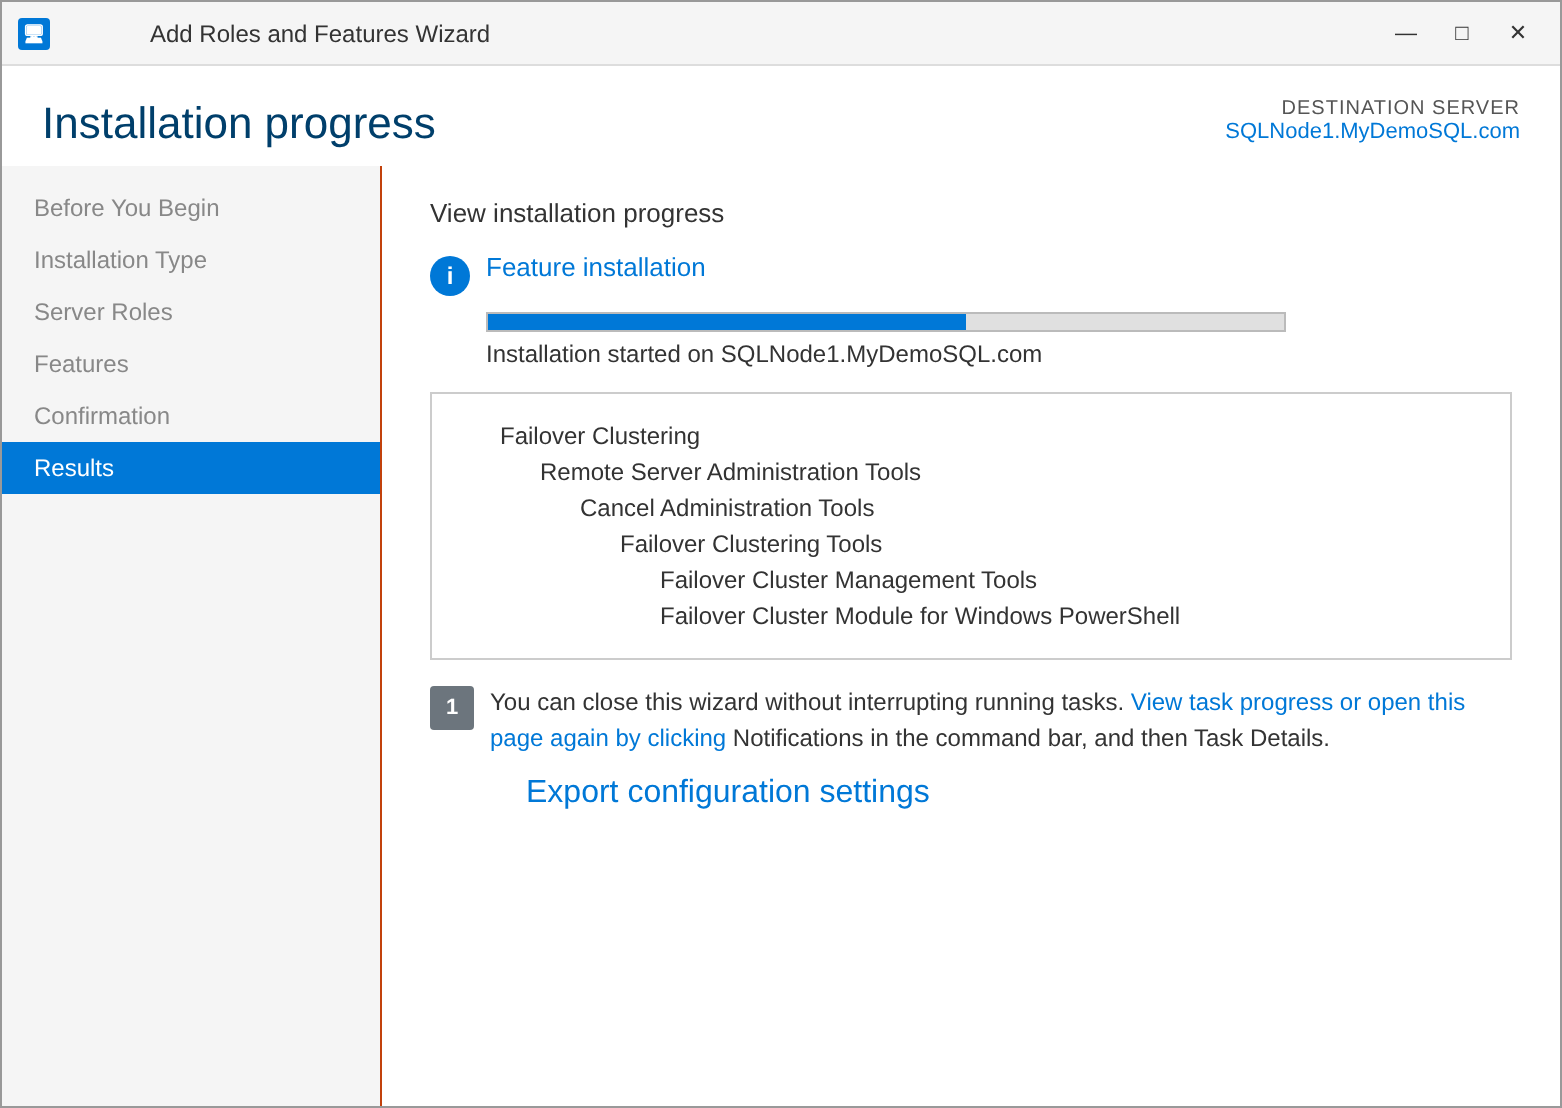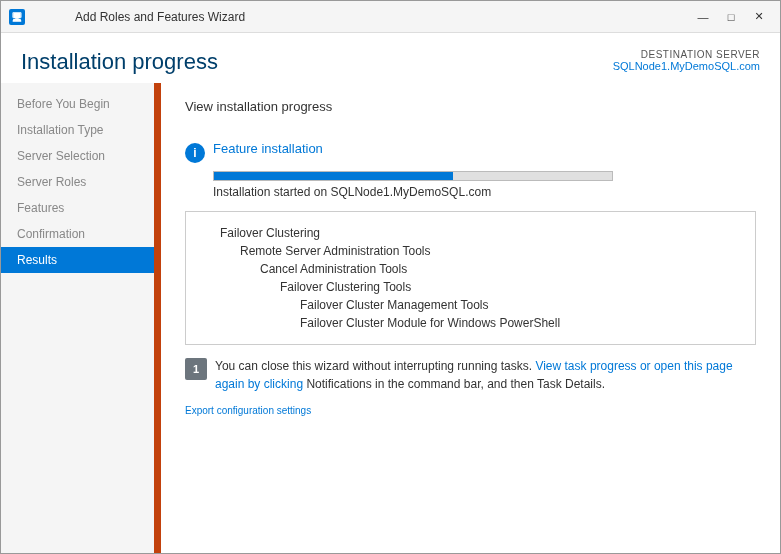--- a/index.html
+++ b/index.html
@@ -100,9 +100,9 @@
       overflow: hidden;
     }
     .sidebar {
-      width: 160px;
+      width: 190px;
       background: #f5f5f5;
-      border-right: 7px solid #c2410c;
+      border-right: 1px solid #c2410c;
       flex-shrink: 0;
       padding: 8px 0;
     }

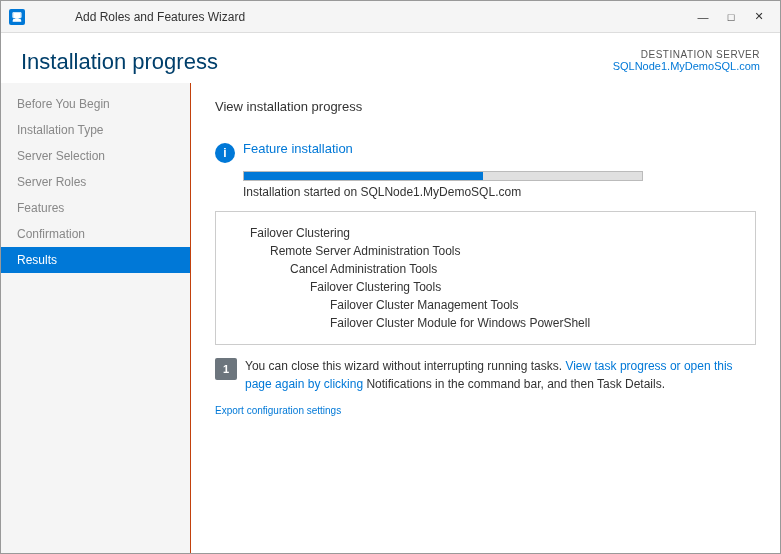--- a/index.html
+++ b/index.html
@@ -124,7 +124,7 @@
     .section-title {
       font-size: 13px;
       color: #333;
-      margin-bottom: 27px;
+      margin-bottom: 12px;
     }
     .feature-installation {
       display: flex;

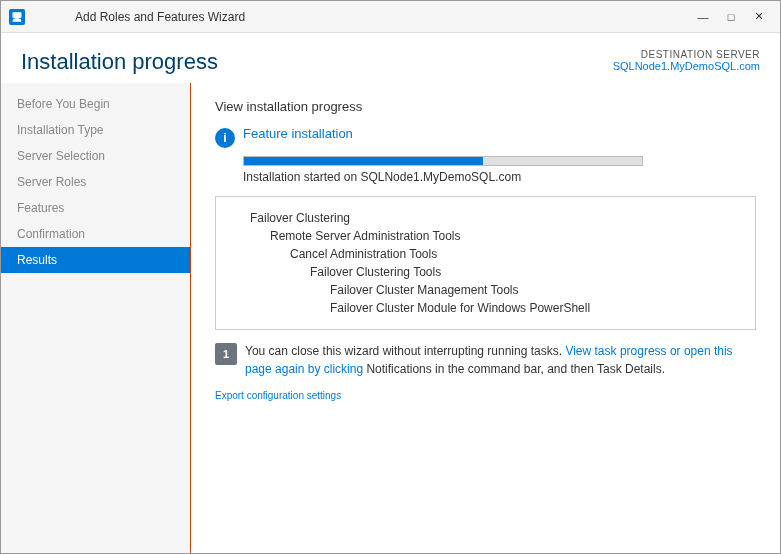--- a/index.html
+++ b/index.html
@@ -283,9 +283,6 @@
           <span>Installation Type</span>
         </div>
         <div class="sidebar-item">
-          <span>Server Selection</span>
-        </div>
-        <div class="sidebar-item">
           <span>Server Roles</span>
         </div>
         <div class="sidebar-item">

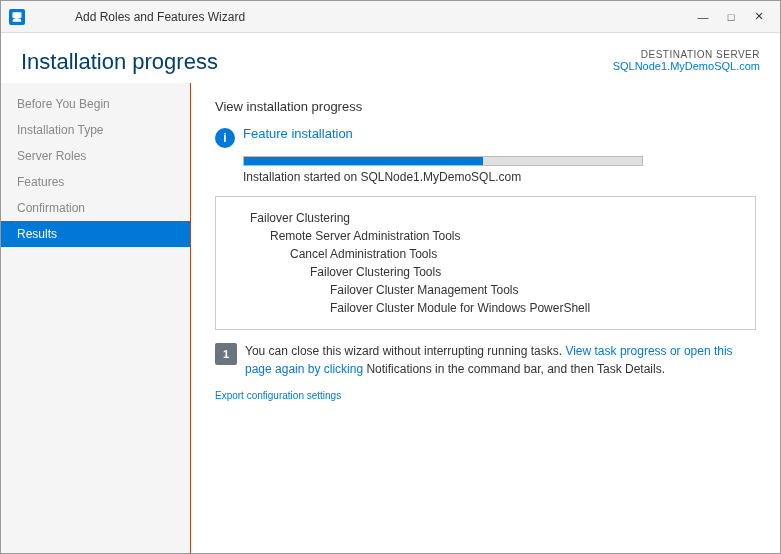--- a/index.html
+++ b/index.html
@@ -215,9 +215,10 @@
     }
     .export-link {
       color: #0078d7;
-      font-size: 10px;
+      font-size: 16px;
       text-decoration: none;
       cursor: pointer;
+      margin-left: 48px;
     }
     .wizard-footer {
       border-top: 1px solid #ddd;

